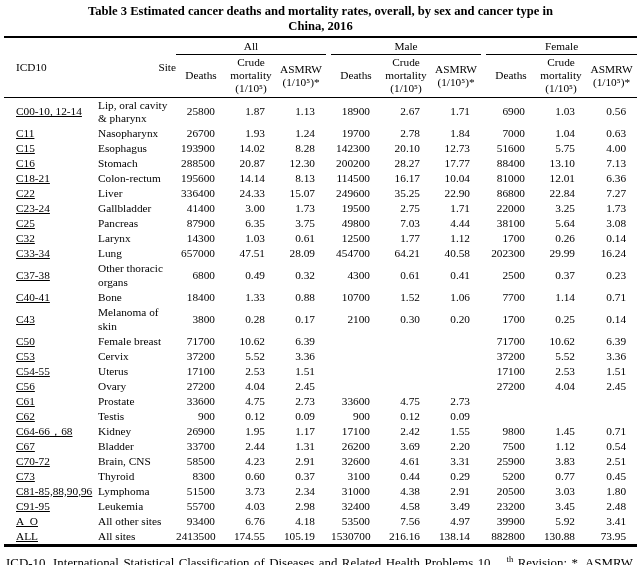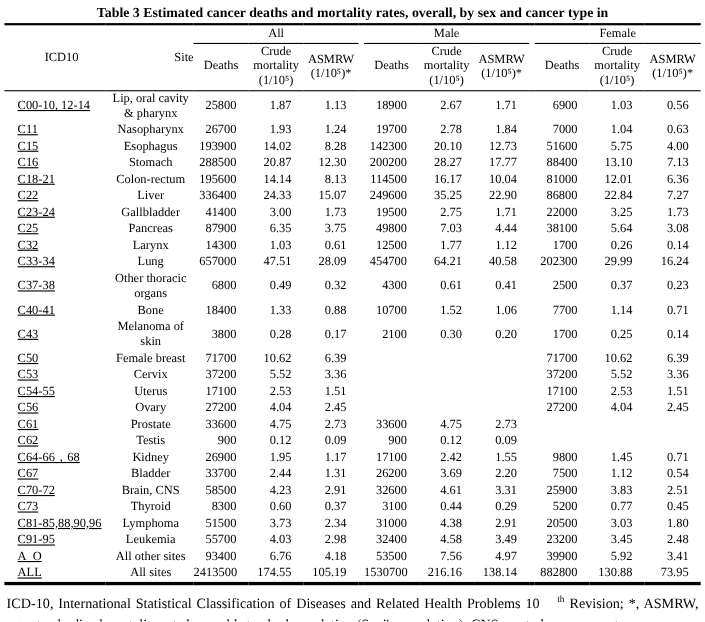--- a/index.html
+++ b/index.html
@@ -43,6 +43,7 @@
 
   <div class="title">
     <span class="tline">Table 3 Estimated cancer deaths and mortality rates, overall, by sex and cancer type in</span>
+    <span class="tline">China, 2016</span>
   </div>
 
   <table class="data">

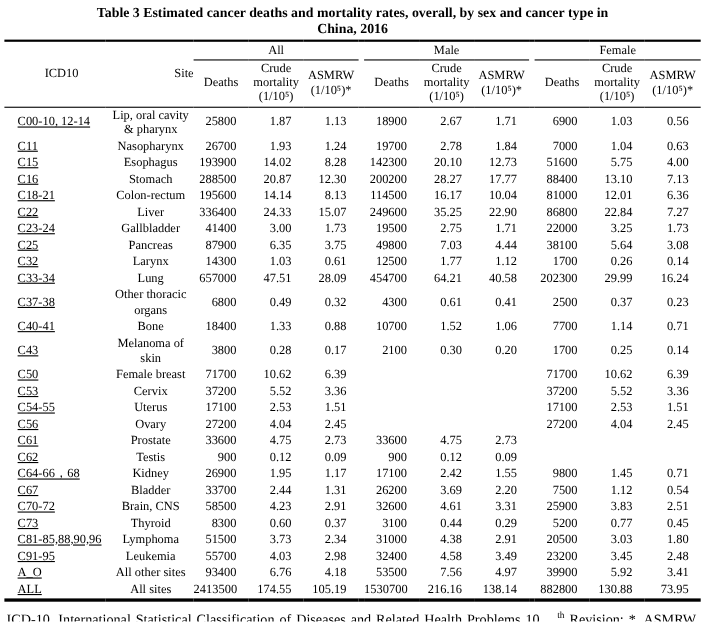--- a/index.html
+++ b/index.html
@@ -20,7 +20,7 @@
   th { font-weight: normal; }
   td, th { overflow: hidden; }
   thead th { font-size: 11.3px; line-height: 13px; vertical-align: middle; padding: 0; }
-  th.hspan { vertical-align: middle; text-align: center; padding-left: 12px; border-bottom: 1.6px solid #000; }
+  th.hspan { vertical-align: middle; text-align: left; padding-left: 12px; border-bottom: 1.6px solid #000; }
   th.hspan.site-h { text-align: right; padding-left: 0; }
   th.grp { text-align: center; border-bottom: 1px solid #000; height: 16px; }
   th.sub { text-align: center; border-bottom: 1.6px solid #000; padding: 1px 0 2px 0; }

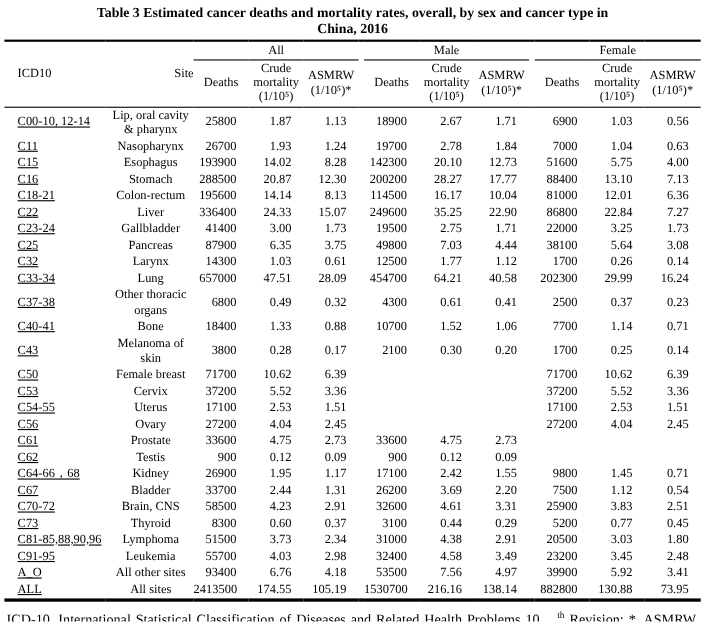--- a/index.html
+++ b/index.html
@@ -27,7 +27,7 @@
   th.spacer { border-bottom: 1.6px solid #000; padding: 0; }
   tbody td { line-height: 13.8px; padding: 0.6px 0; vertical-align: middle; }
   td.icd  { text-align: left; padding-left: 12px; text-decoration: underline; }
-  td.site { text-align: center; padding-left: 2px; }
+  td.site { text-align: left; padding-left: 2px; }
   td.num  { text-align: right; padding-right: 11px; }
   td.sp   { padding: 0; }
   .footnote {

